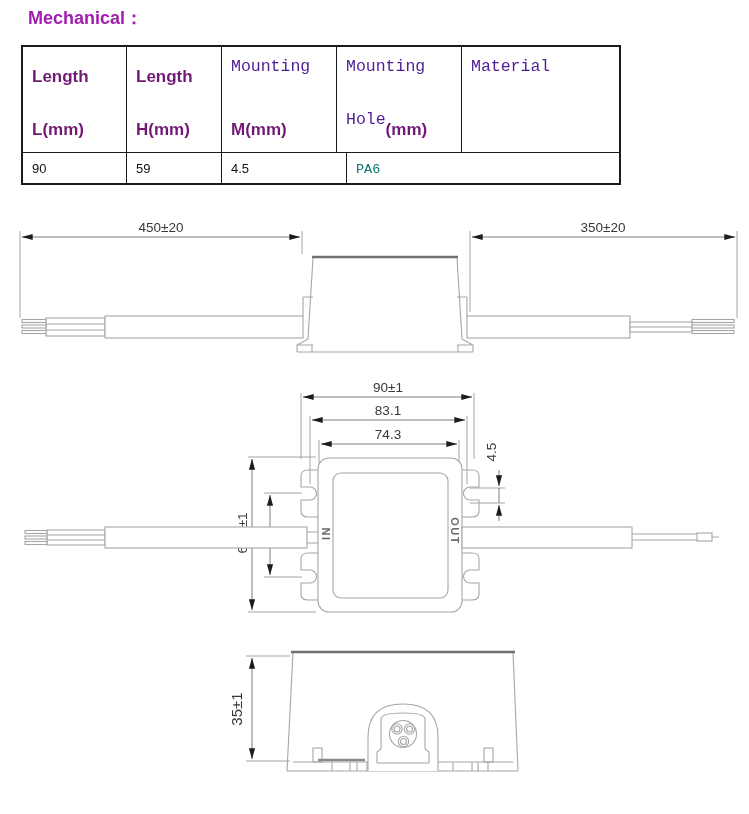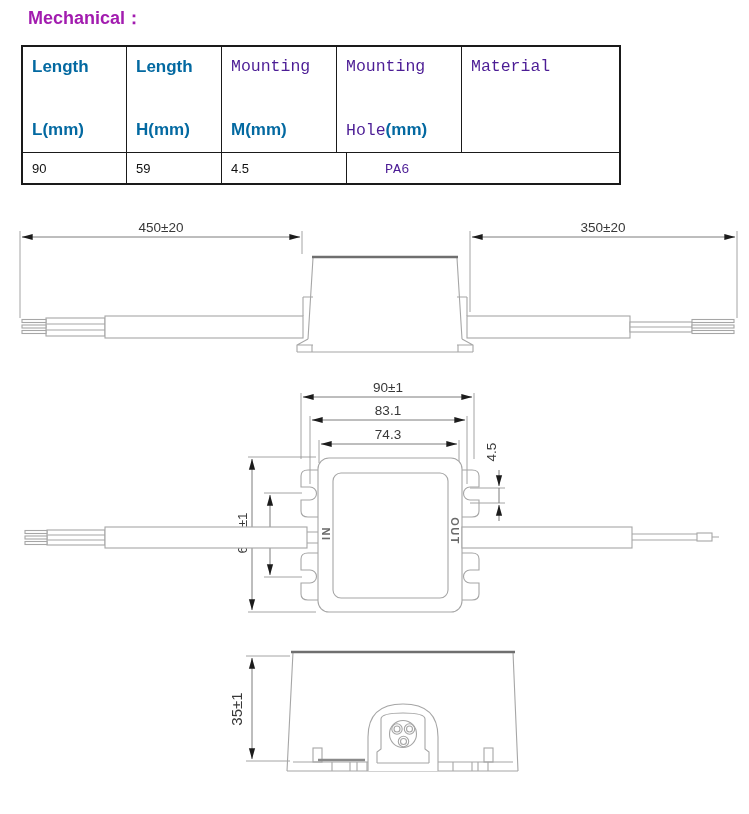--- a/index.html
+++ b/index.html
@@ -16,7 +16,7 @@
                   border-bottom:1.5px solid #1a1a1a;}
   .row.data .cell{height:30px;padding:6px 4px 0 9px;}
   .w0{width:104px}.w1{width:107px}.w2{width:95px}.w3{width:115px}.w4{width:125px}.w5{width:157px}
-  .sans-b{font:bold 17px "Liberation Sans",sans-serif;color:#0369a1;}
+  .sans-b{font:bold 17px "Liberation Sans",sans-serif;color:#701a75;margin-top:10px;}
   .mono{font:16.5px "Liberation Mono",monospace;color:#4c1d95;}
   .mixline{display:flex;align-items:center;}
   .val{font:13px "Liberation Sans",sans-serif;color:#111;}

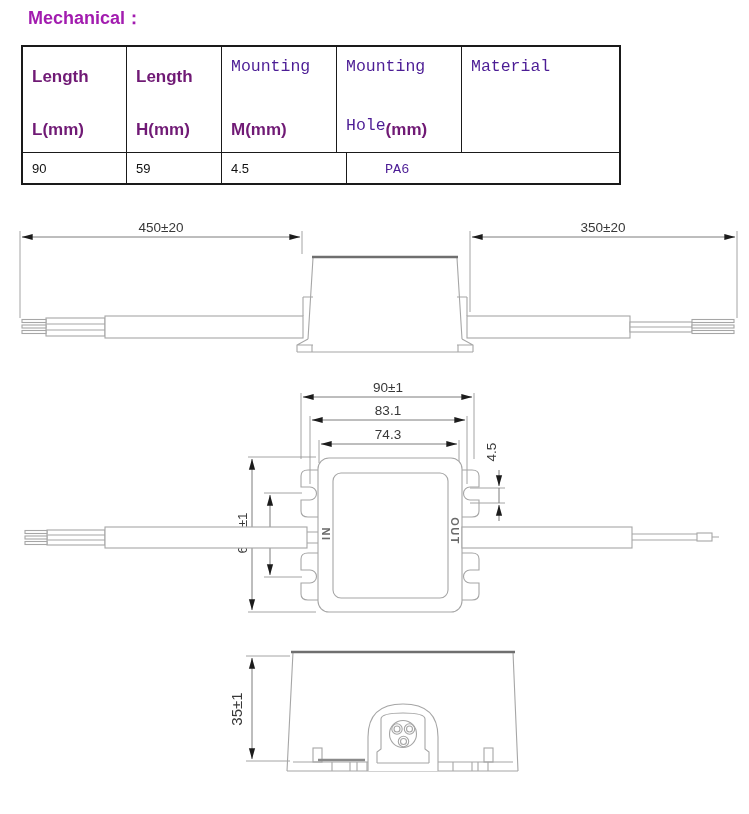--- a/index.html
+++ b/index.html
@@ -18,7 +18,7 @@
   .w0{width:104px}.w1{width:107px}.w2{width:95px}.w3{width:115px}.w4{width:125px}.w5{width:157px}
   .sans-b{font:bold 17px "Liberation Sans",sans-serif;color:#701a75;margin-top:10px;}
   .mono{font:16.5px "Liberation Mono",monospace;color:#4c1d95;}
-  .mixline{display:flex;align-items:center;}
+  .mixline{display:flex;align-items:flex-start;}
   .val{font:13px "Liberation Sans",sans-serif;color:#111;}
   .val-mono{font:13.5px "Liberation Mono",monospace;color:#4c1d95;margin-left:29px;}
   

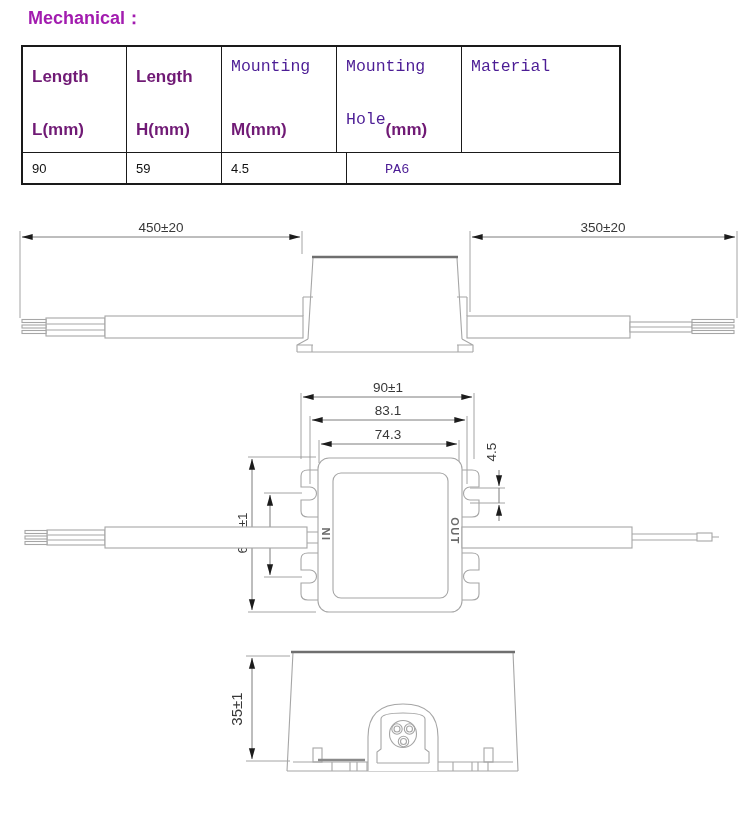--- a/index.html
+++ b/index.html
@@ -20,7 +20,7 @@
   .mono{font:16.5px "Liberation Mono",monospace;color:#4c1d95;}
   .mixline{display:flex;align-items:flex-start;}
   .val{font:13px "Liberation Sans",sans-serif;color:#111;}
-  .val-mono{font:13.5px "Liberation Mono",monospace;color:#4c1d95;margin-left:29px;}
+  .val-mono{font:13.5px "Liberation Mono",monospace;color:#0f766e;}
   
   .drawings{position:absolute;left:0;top:200px;}
   .ln{stroke:#a6a6a6;fill:none;stroke-width:1.1px;}

